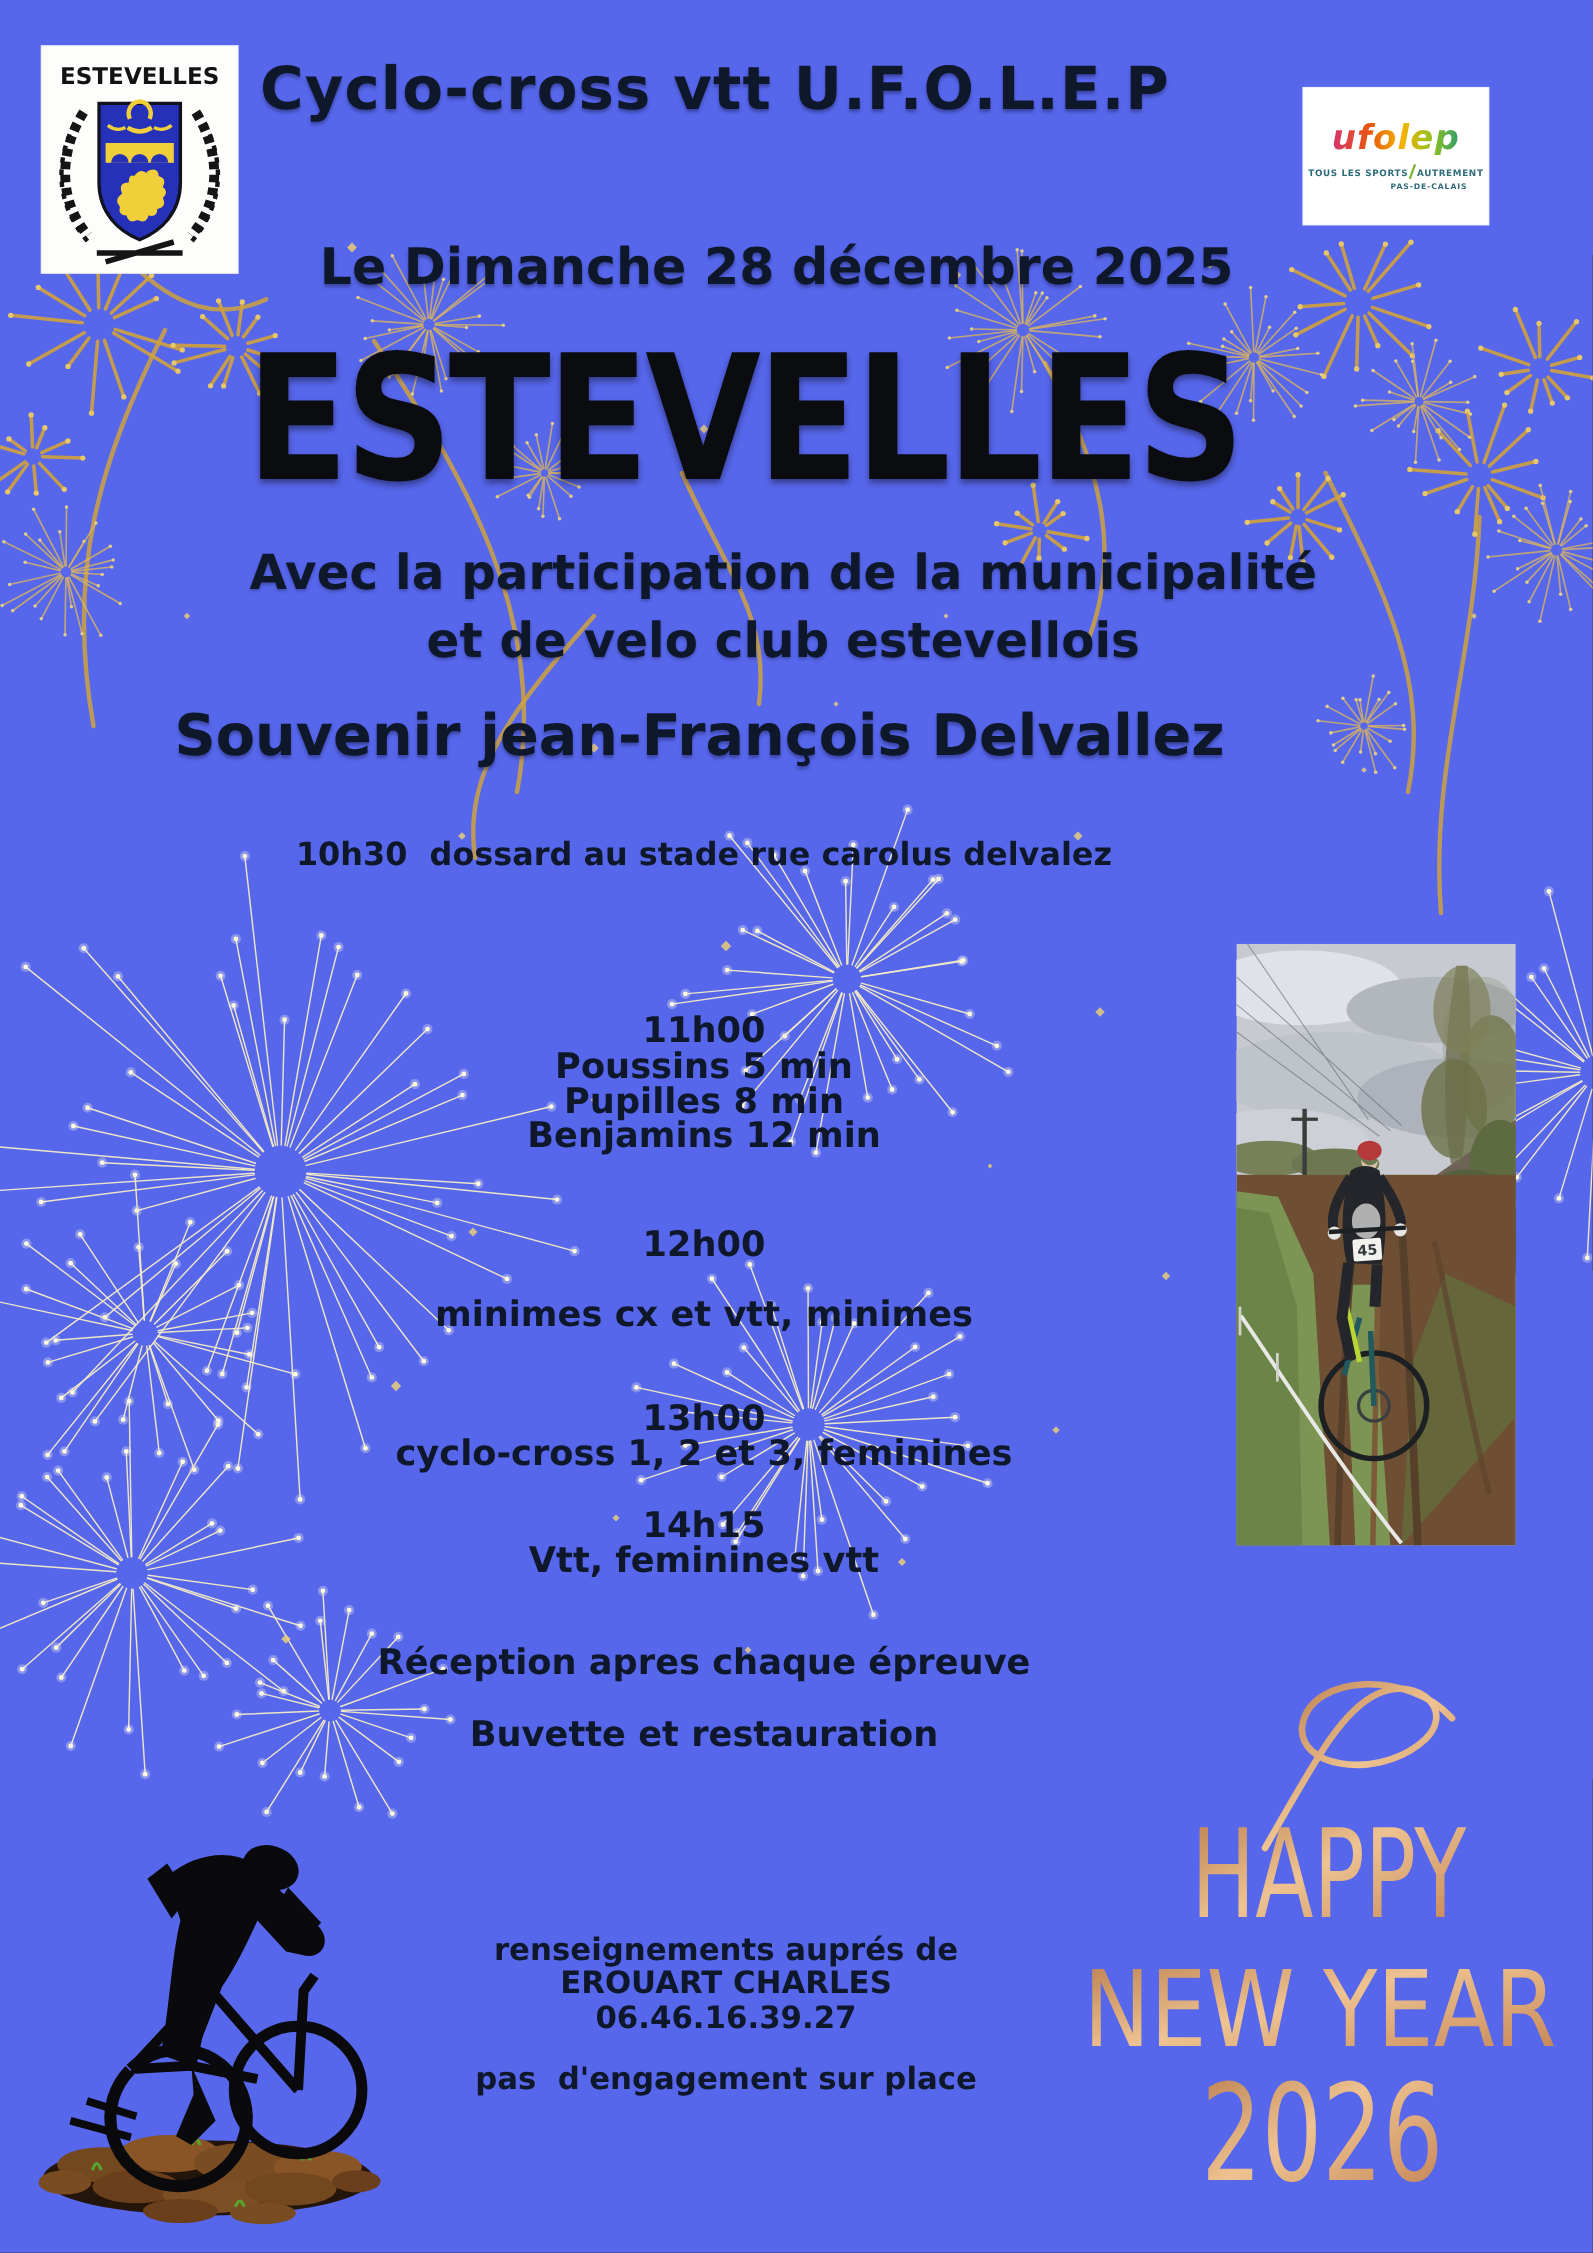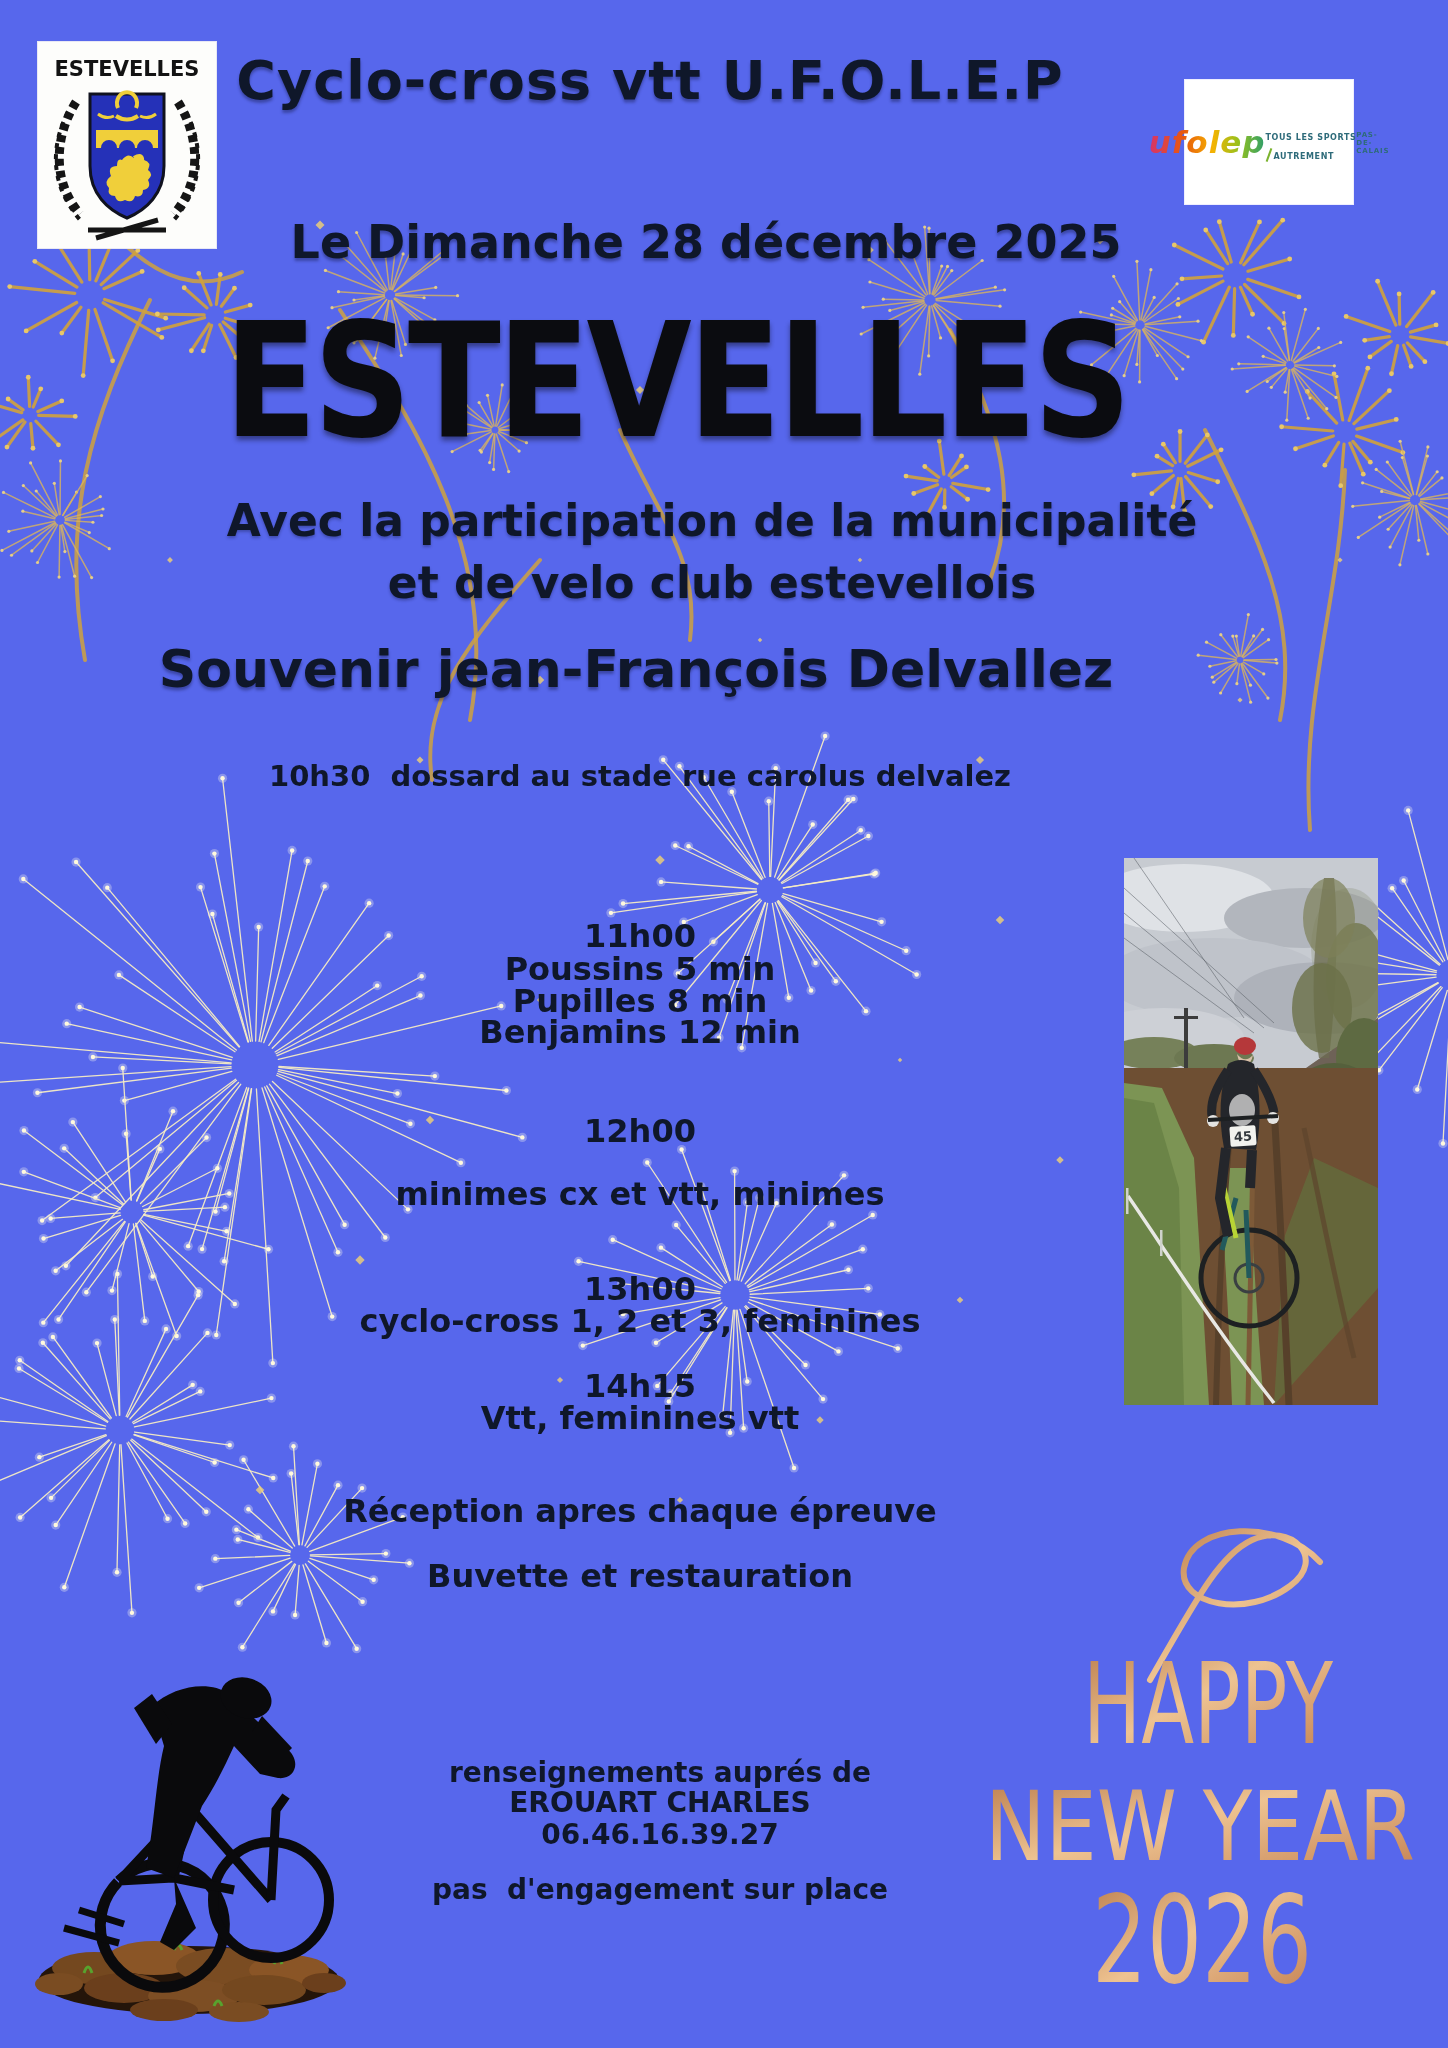--- a/index.html
+++ b/index.html
@@ -50,7 +50,7 @@
   }
   .ufolep-tag{font-size:8px; color:#2e6b7a; letter-spacing:.6px; font-weight:bold; white-space:nowrap;}
   .ufolep-region{font-size:7px; color:#2e6b7a; letter-spacing:.8px; font-weight:bold; text-align:left;}
-  .ufolep-inner{display:flex; align-items:center; justify-content:center; height:100%;}
+  .ufolep-inner{display:flex; flex-direction:column; align-items:center; justify-content:center; height:100%;}
   .slash{display:inline-block; width:2px; height:14px; background:#7bb32e; transform:rotate(20deg); margin:0 3px; vertical-align:middle;}
 
   .copper-text{fill:url(#copperGrad); font-family:"DejaVu Sans","Liberation Sans",sans-serif;}

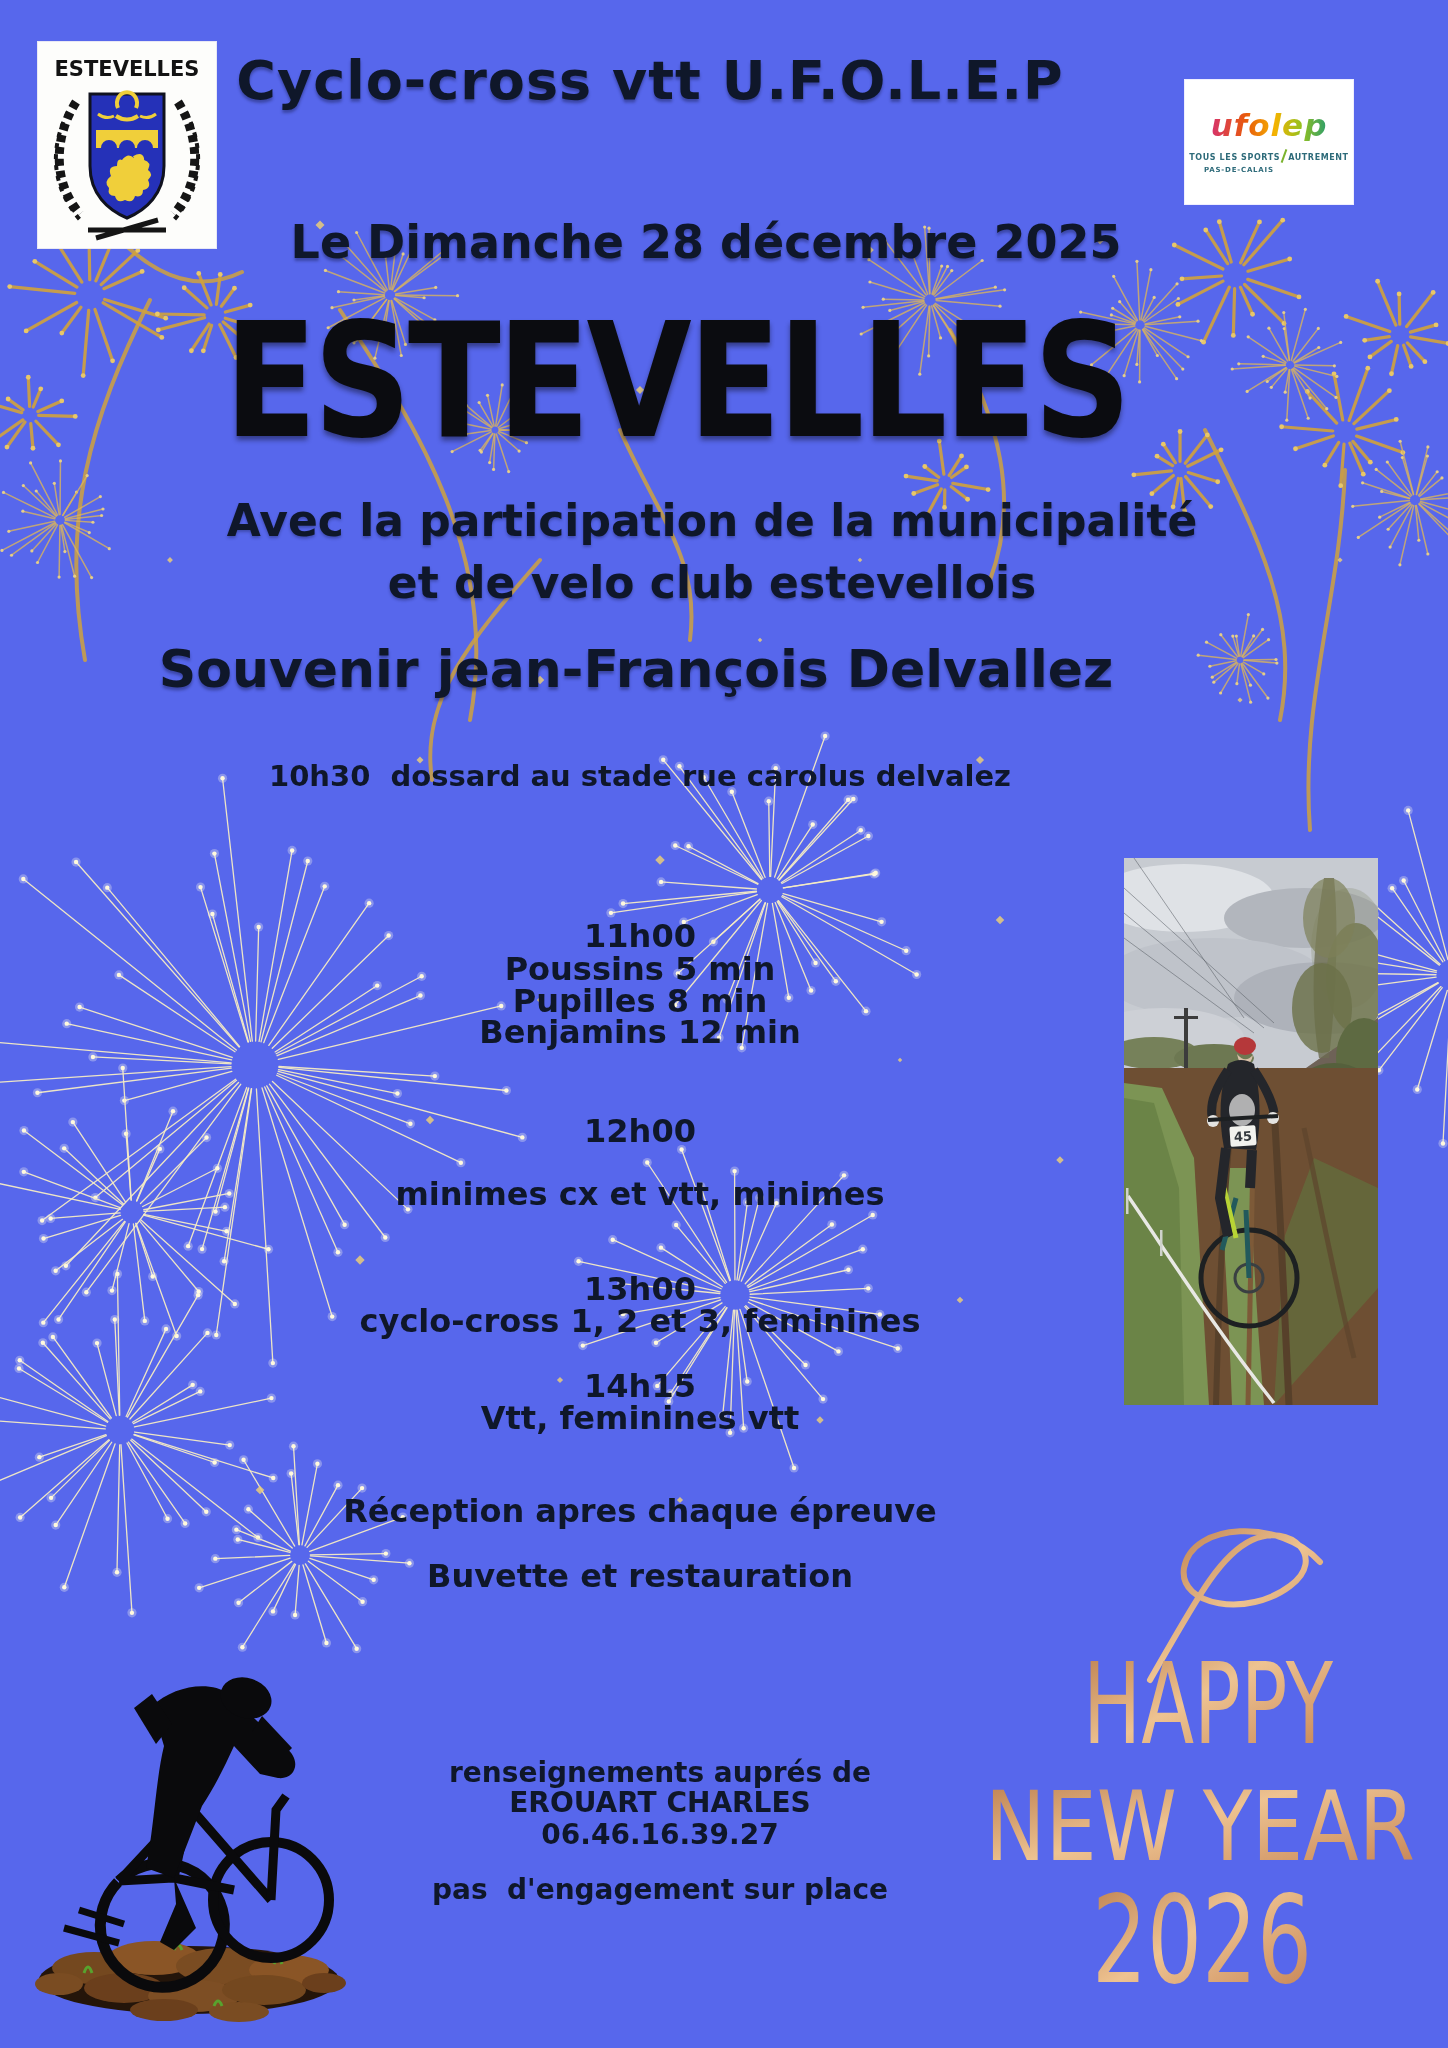--- a/index.html
+++ b/index.html
@@ -49,7 +49,7 @@
     line-height:1;
   }
   .ufolep-tag{font-size:8px; color:#2e6b7a; letter-spacing:.6px; font-weight:bold; white-space:nowrap;}
-  .ufolep-region{font-size:7px; color:#2e6b7a; letter-spacing:.8px; font-weight:bold; text-align:left;}
+  .ufolep-region{font-size:7px; color:#2e6b7a; letter-spacing:.8px; font-weight:bold; text-align:right;}
   .ufolep-inner{display:flex; flex-direction:column; align-items:center; justify-content:center; height:100%;}
   .slash{display:inline-block; width:2px; height:14px; background:#7bb32e; transform:rotate(20deg); margin:0 3px; vertical-align:middle;}
 

